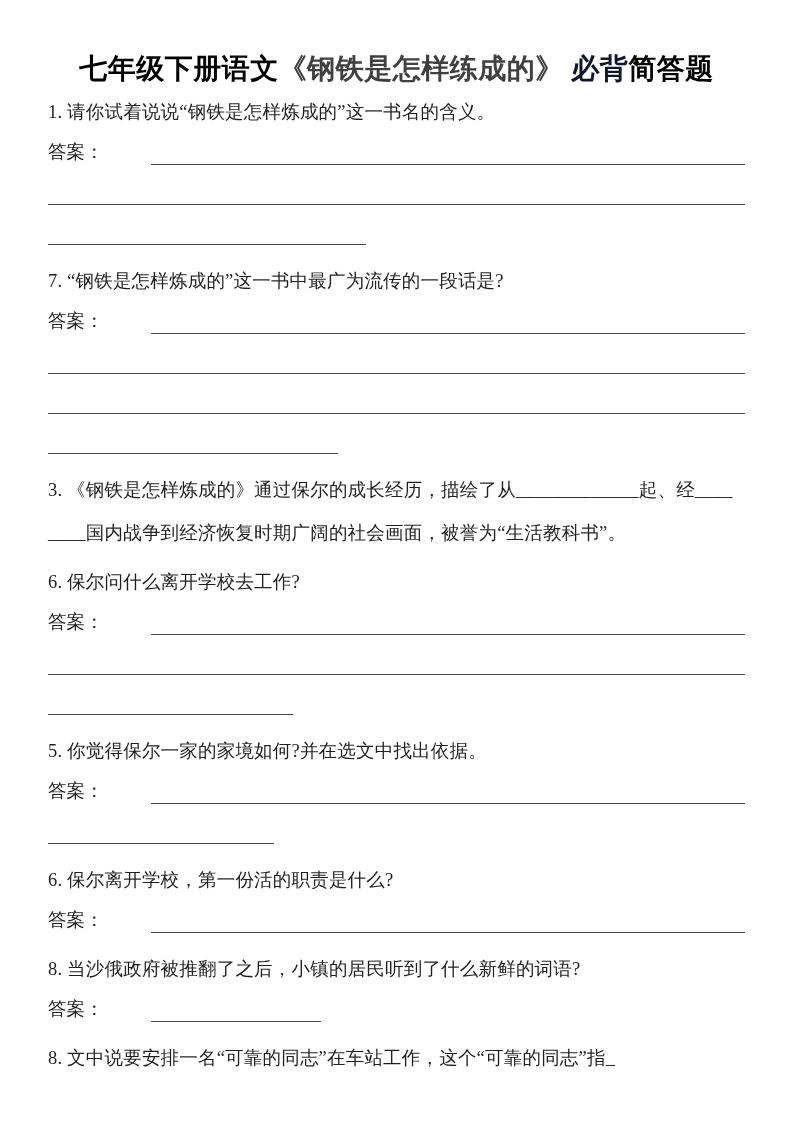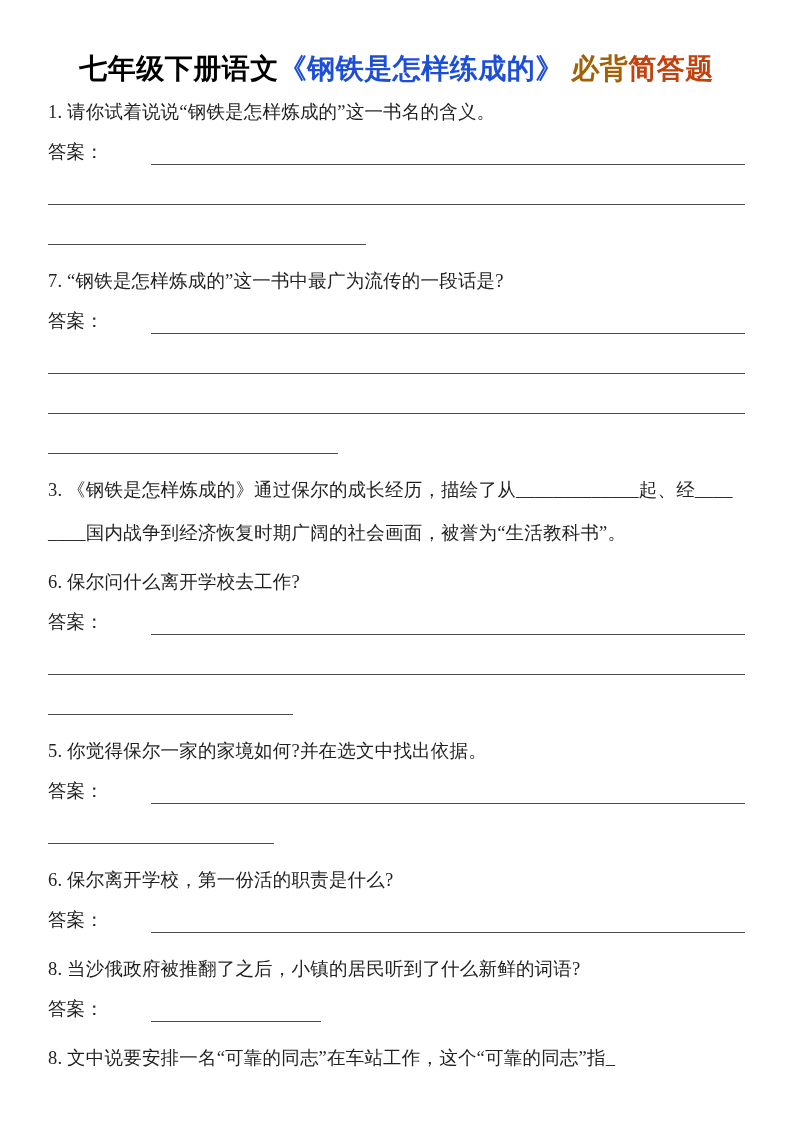--- a/index.html
+++ b/index.html
@@ -61,7 +61,7 @@
 <body>
 
 <div class="page">
-  <h1 class="title" id="title"><span style="color: rgb(0, 0, 0); margin-top: 10px;">七年级下册语文</span><span style="color: #1d4ed8;">《钢铁是怎样练成的》</span><span style="color: #a16207;"> 必背</span><span style="color: #c2410c;">简答题</span></h1>
+  <h1 class="title" id="title"><span style="color: rgb(0, 0, 0); margin-top: 10px;">七年级下册语文</span><span style="color: #404040;">《钢铁是怎样练成的》</span><span style="color: #a16207;"> 必背</span><span style="color: #c2410c;">简答题</span></h1>
   <main id="questions">
       <section class="q-block">
         <p class="q-text">1. 请你试着说说“钢铁是怎样炼成的”这一书名的含义。</p>

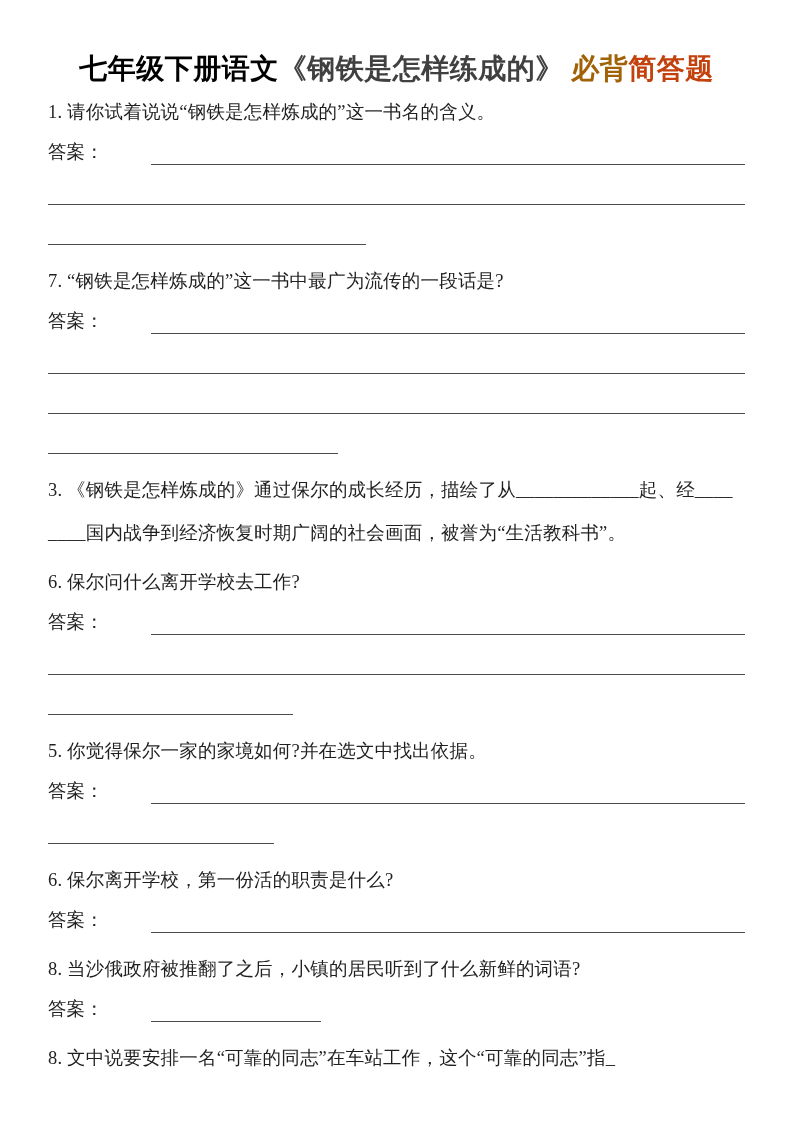--- a/index.html
+++ b/index.html
@@ -61,7 +61,7 @@
 <body>
 
 <div class="page">
-  <h1 class="title" id="title"><span style="color: rgb(0, 0, 0); margin-top: 10px;">七年级下册语文</span><span style="color: #404040;">《钢铁是怎样练成的》</span><span style="color: #a16207;"> 必背</span><span style="color: #c2410c;">简答题</span></h1>
+  <h1 class="title" id="title"><span style="color: rgb(0, 0, 0); margin-top: 10px;">七年级下册语文</span><span style="color: #404040;">《钢铁是怎样练成的》</span><span style="color: #0f172a;"> 必背</span><span style="color: #c2410c;">简答题</span></h1>
   <main id="questions">
       <section class="q-block">
         <p class="q-text">1. 请你试着说说“钢铁是怎样炼成的”这一书名的含义。</p>

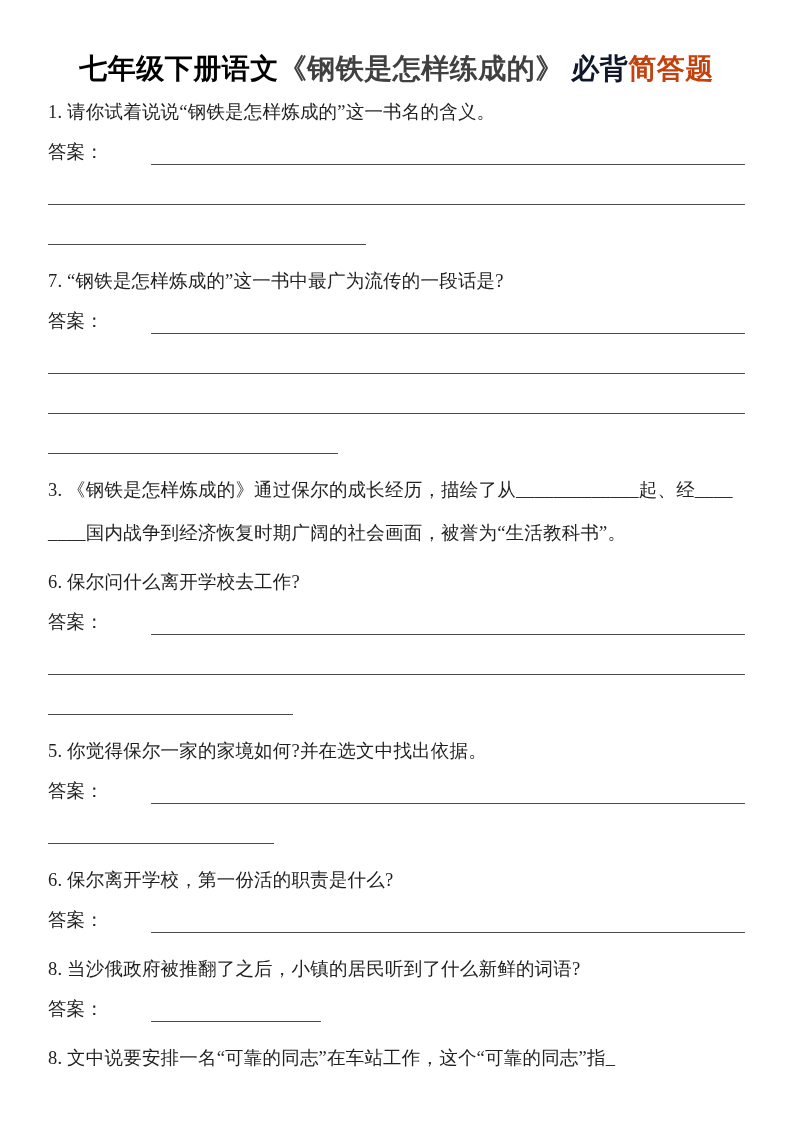--- a/index.html
+++ b/index.html
@@ -61,7 +61,7 @@
 <body>
 
 <div class="page">
-  <h1 class="title" id="title"><span style="color: rgb(0, 0, 0); margin-top: 10px;">七年级下册语文</span><span style="color: #404040;">《钢铁是怎样练成的》</span><span style="color: #0f172a;"> 必背</span><span style="color: #c2410c;">简答题</span></h1>
+  <h1 class="title" id="title"><span style="color: rgb(0, 0, 0); margin-top: 10px;">七年级下册语文</span><span style="color: #404040;">《钢铁是怎样练成的》</span><span style="color: #0f172a;"> 必背</span><span style="color: #000000;">简答题</span></h1>
   <main id="questions">
       <section class="q-block">
         <p class="q-text">1. 请你试着说说“钢铁是怎样炼成的”这一书名的含义。</p>

